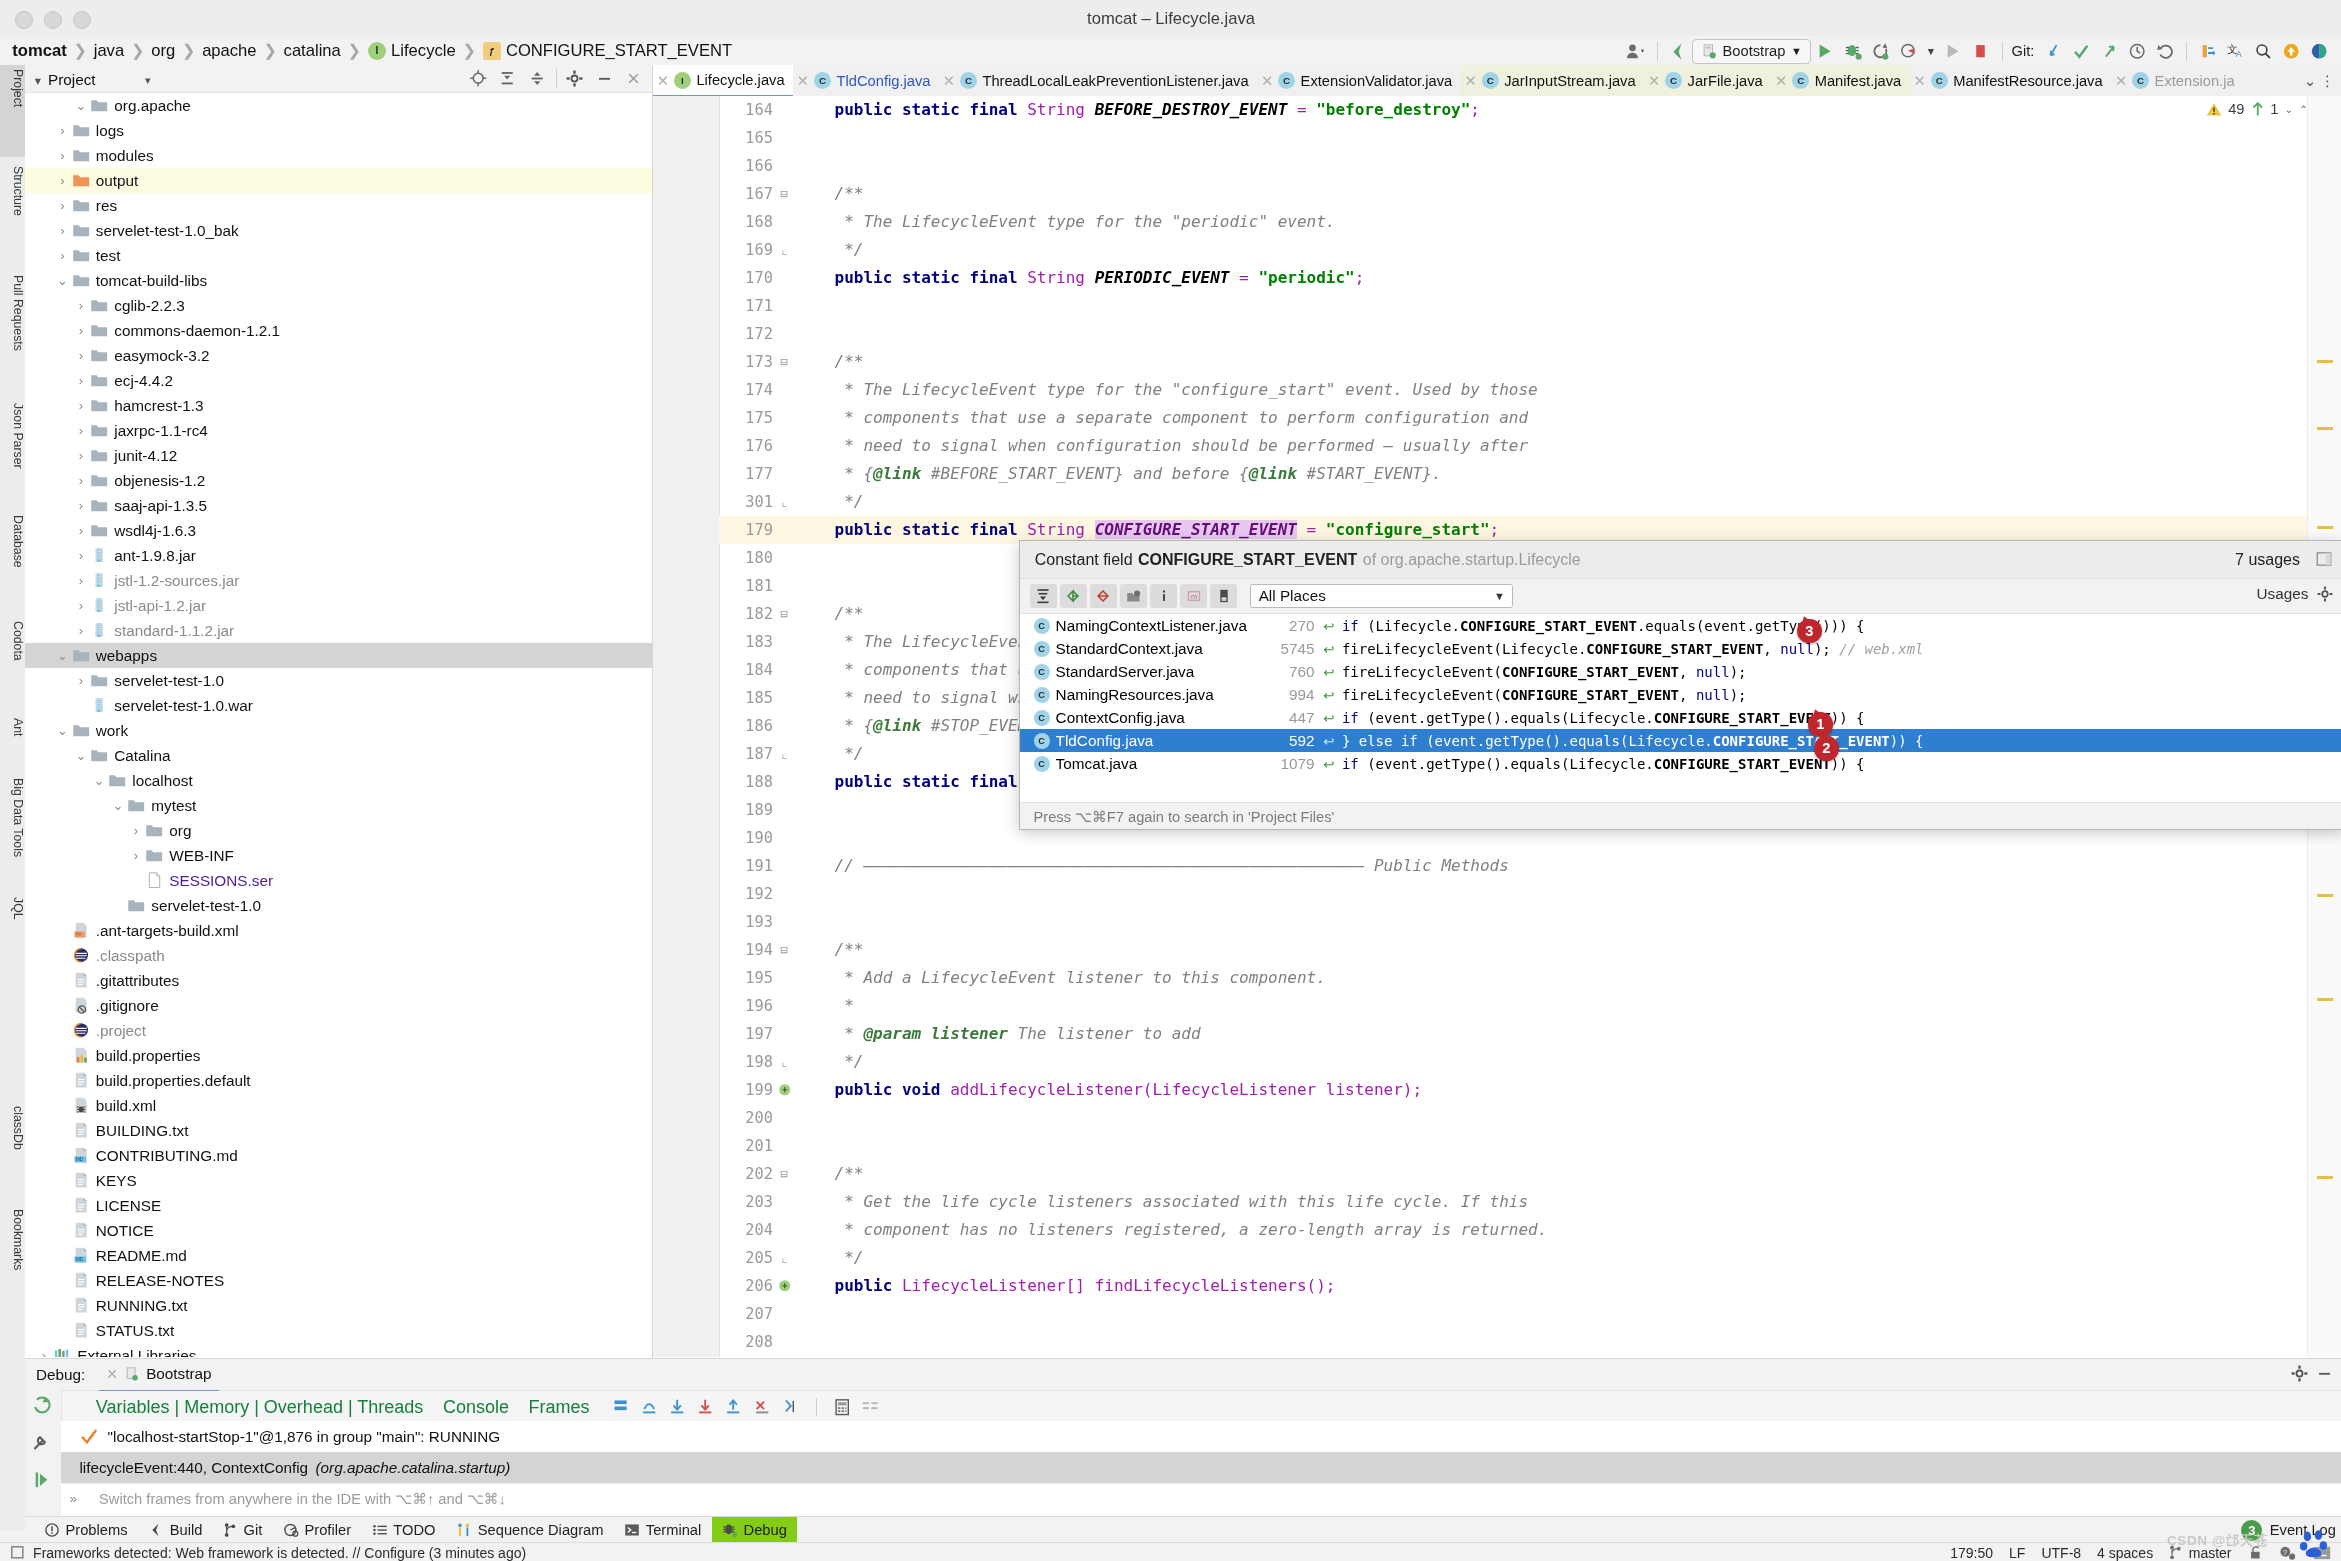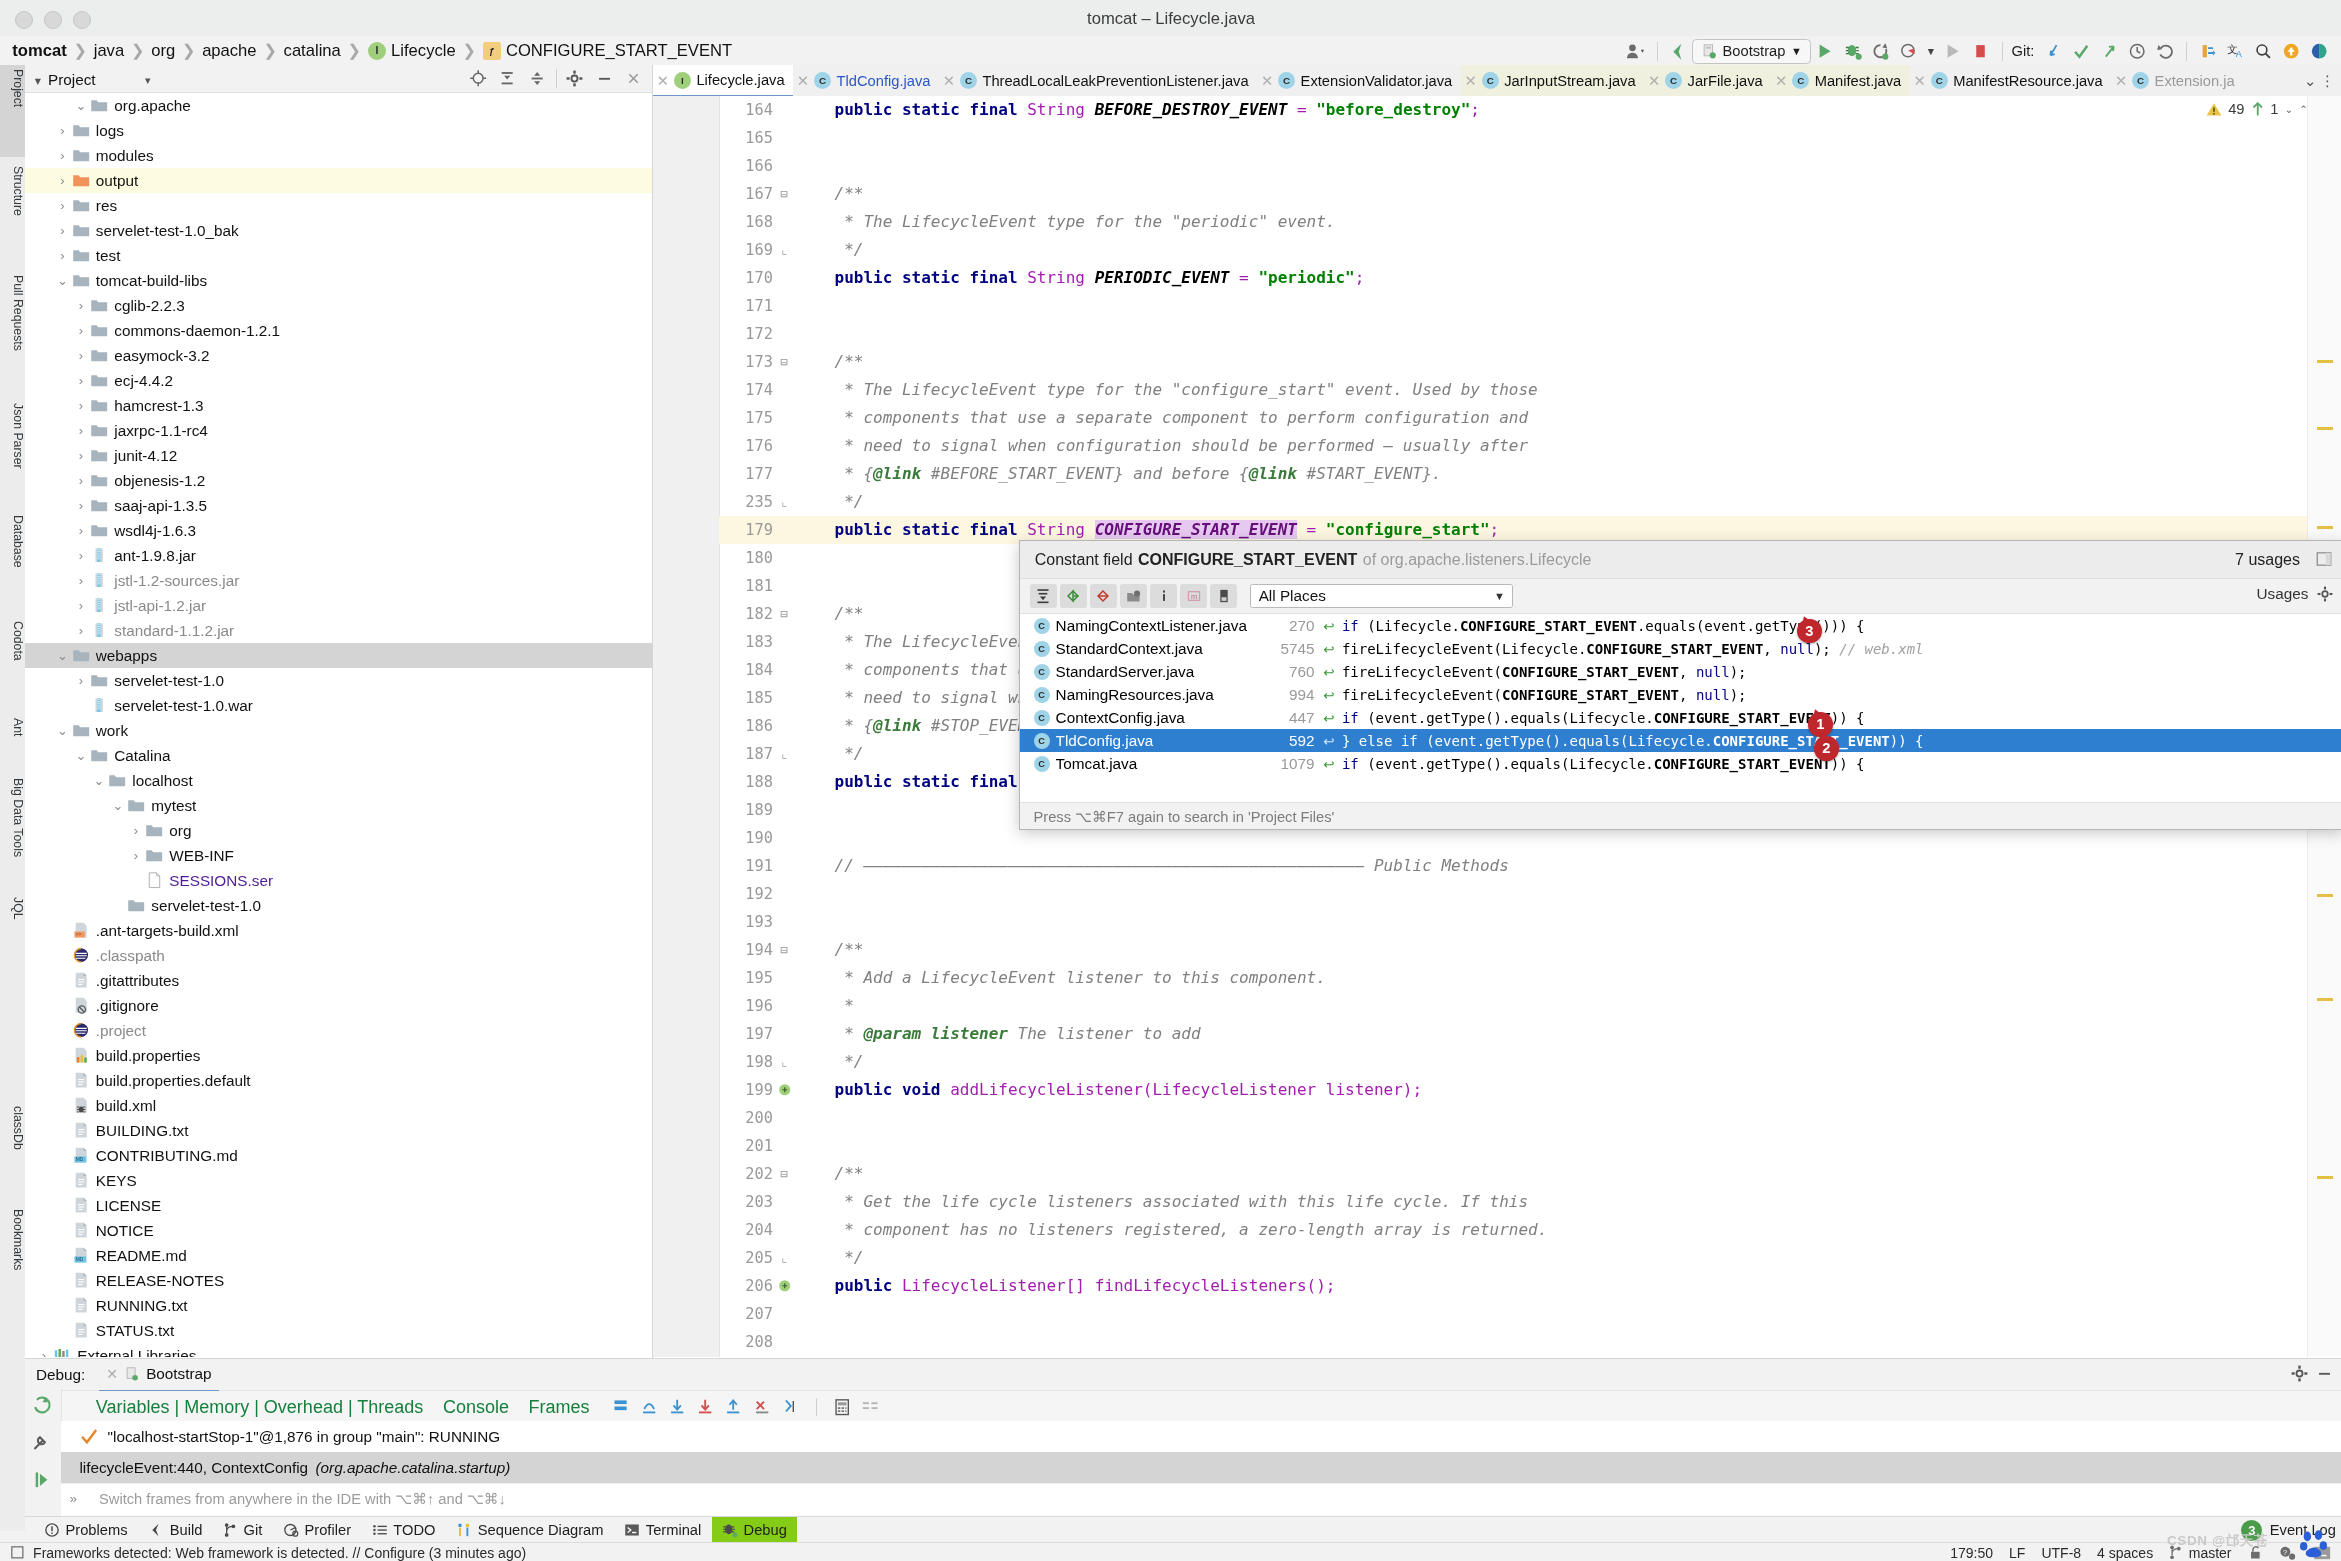--- a/index.html
+++ b/index.html
@@ -1214,7 +1214,7 @@
           <div class="codeline"><span class="ln">175</span><span class="codetxt"><span class="cm">     * components that use a separate component to perform configuration and</span></span></div>
           <div class="codeline"><span class="ln">176</span><span class="codetxt"><span class="cm">     * need to signal when configuration should be performed – usually after</span></span></div>
           <div class="codeline"><span class="ln">177</span><span class="codetxt"><span class="cm">     * {</span><span class="cmtag">@link</span><span class="cm"> #BEFORE_START_EVENT} and before {</span><span class="cmtag">@link</span><span class="cm"> #START_EVENT}.</span></span></div>
-          <div class="codeline"><span class="ln">235</span><span class="fold">⌞</span><span class="codetxt"><span class="cm">     */</span></span></div>
+          <div class="codeline"><span class="ln">301</span><span class="fold">⌞</span><span class="codetxt"><span class="cm">     */</span></span></div>
           <div class="codeline"><div class="hl-line"></div><span class="ln">179</span><span class="codetxt"><span class="plain">    </span><span class="kw">public static final </span><span class="plain">String </span><span class="cfield-hl">CONFIGURE_START_EVENT</span><span class="plain"> = </span><span class="str">"configure_start"</span><span class="plain">;</span></span></div>
           <div class="codeline"><span class="ln">180</span><span class="codetxt"></span></div>
           <div class="codeline"><span class="ln">181</span><span class="codetxt"></span></div>

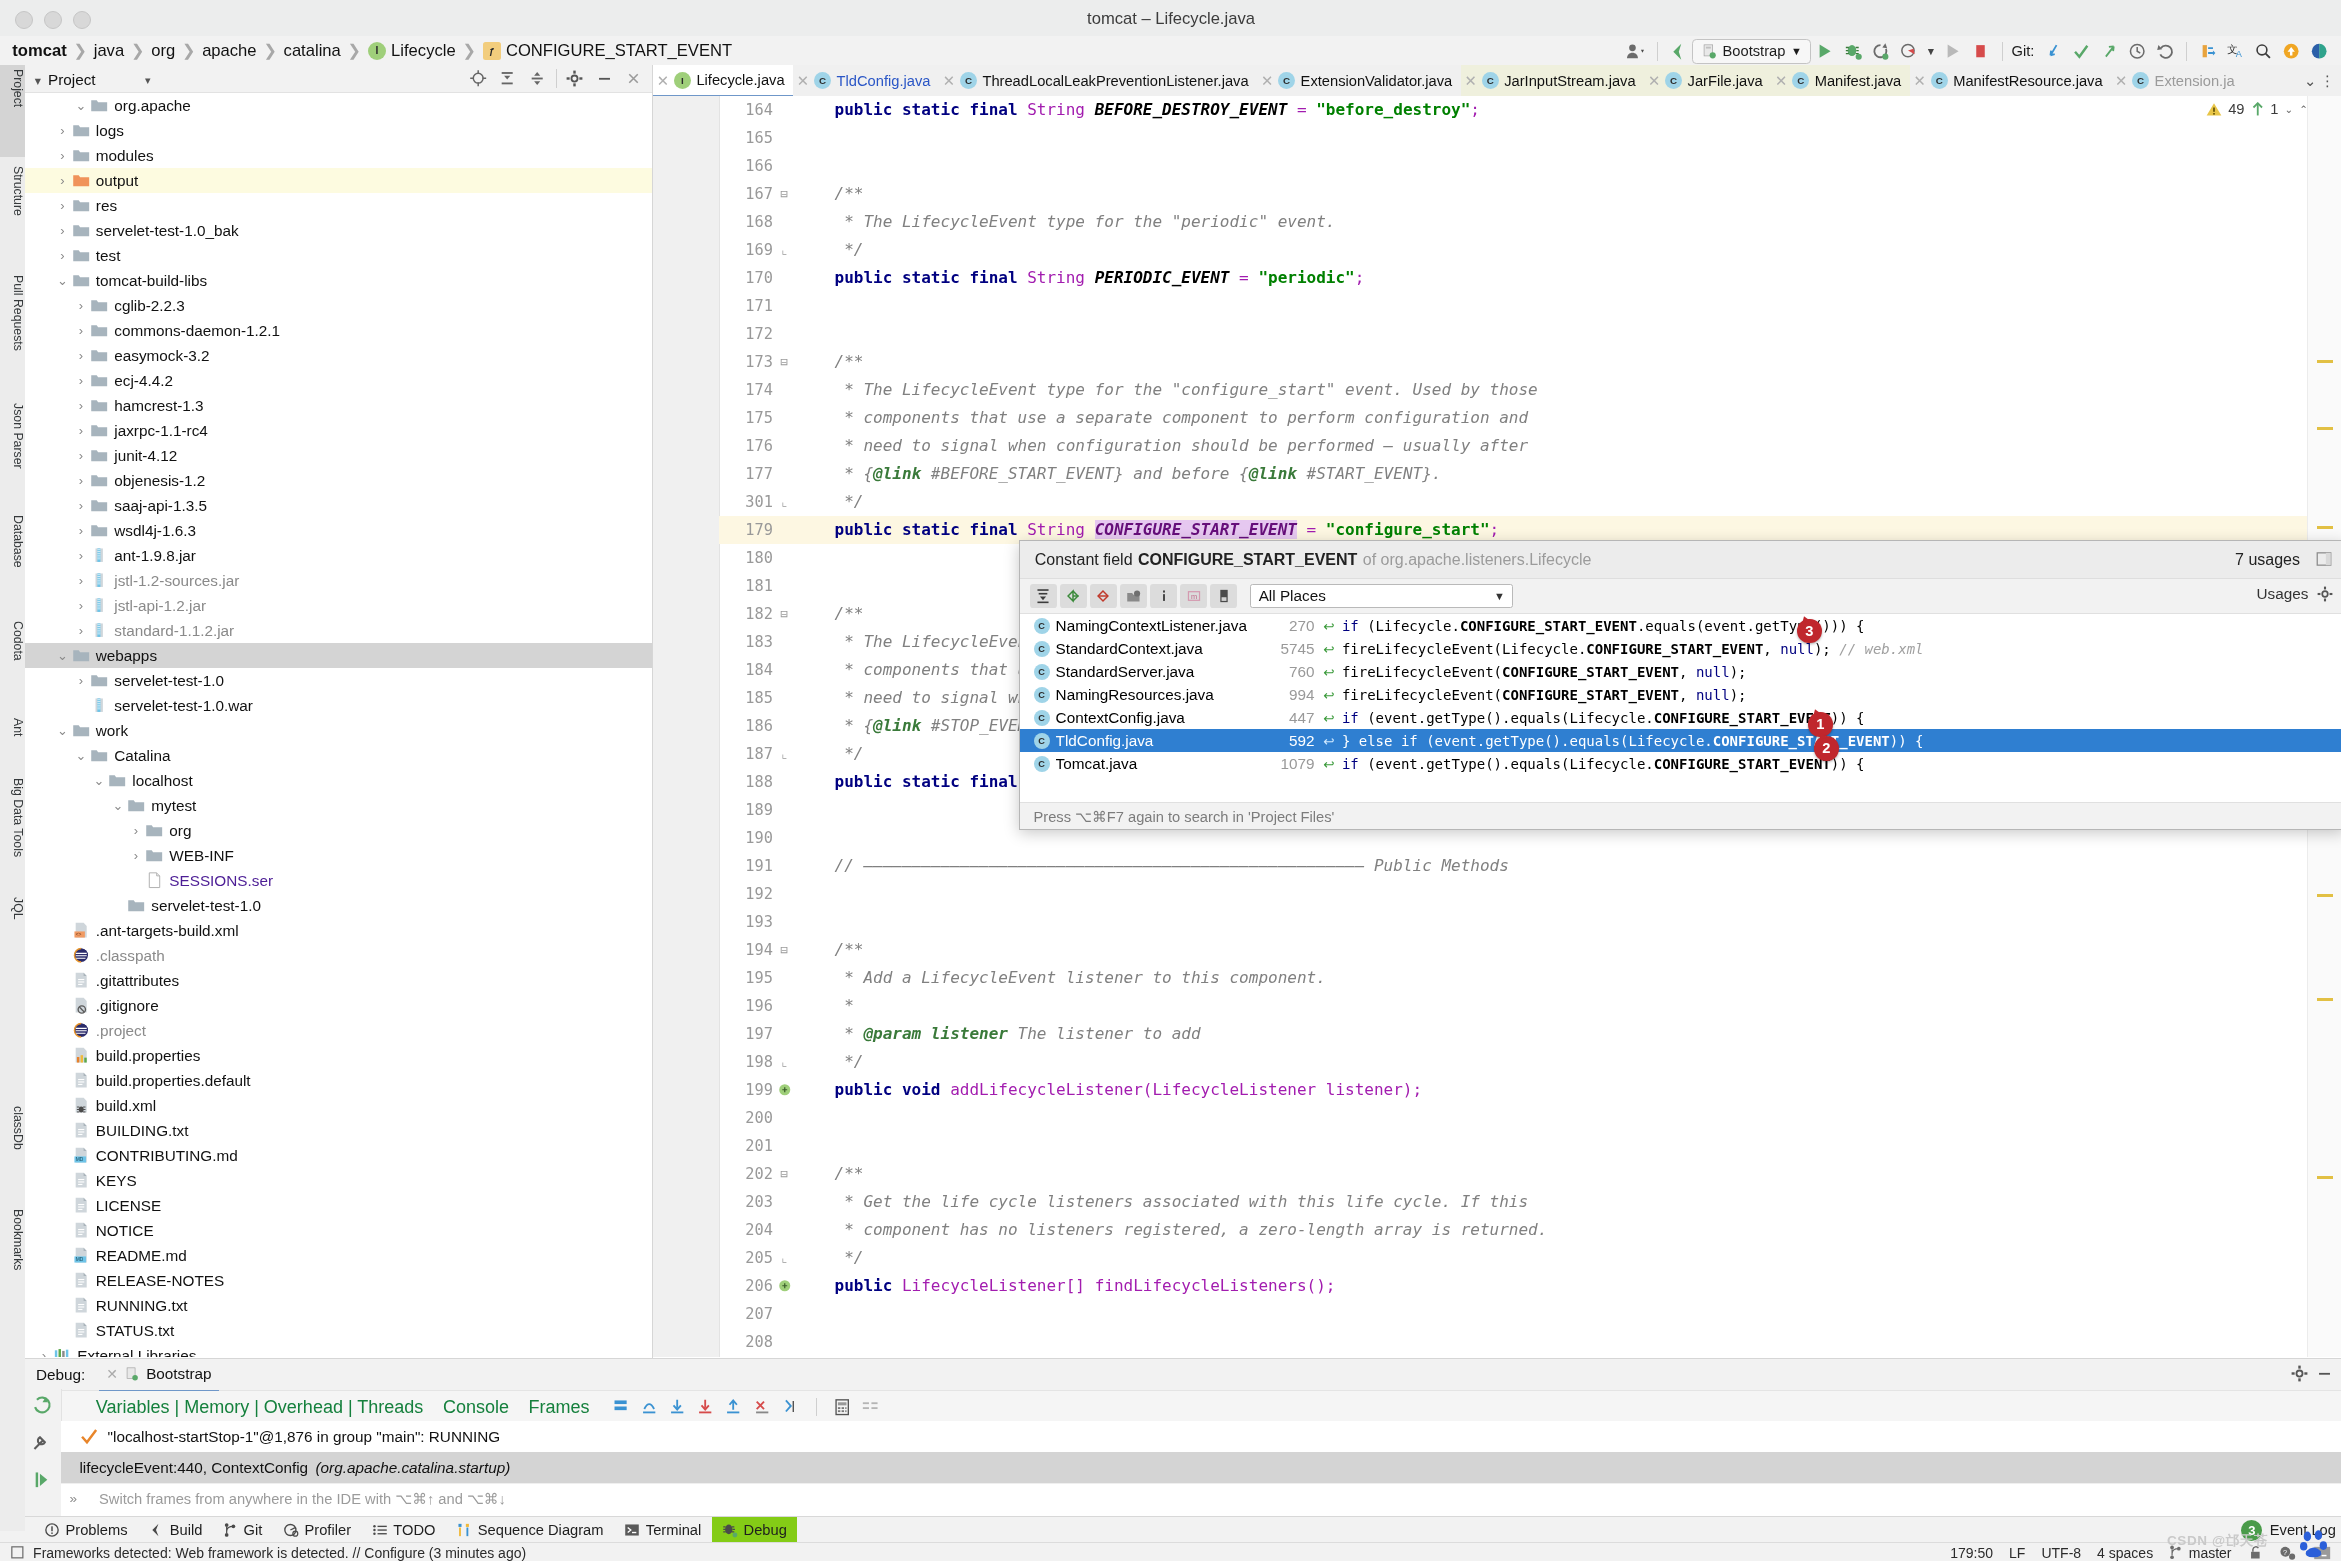--- a/index.html
+++ b/index.html
@@ -1285,7 +1285,7 @@
     <div class="pophdr">
       <span>Constant field</span>
       <span class="b">CONFIGURE_START_EVENT</span>
-      <span class="muted">of org.apache.listeners.Lifecycle</span>
+      <span class="muted">of org.apache.startup.Lifecycle</span>
       <span class="popcount">7 usages</span>
       <span class="popexpand">
         <svg width="16" height="16" viewBox="0 0 26 26">

